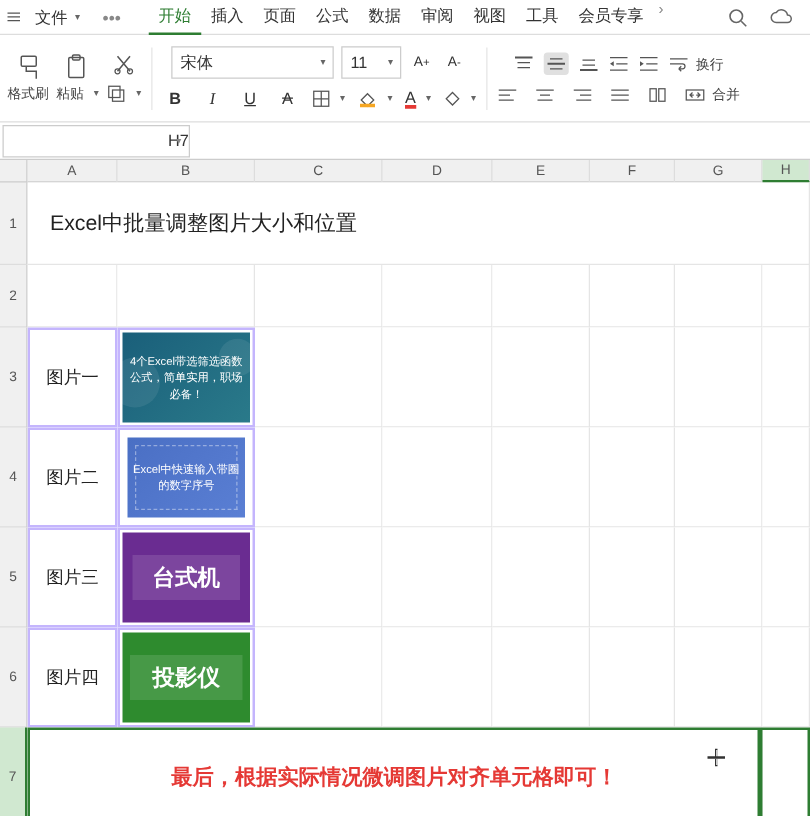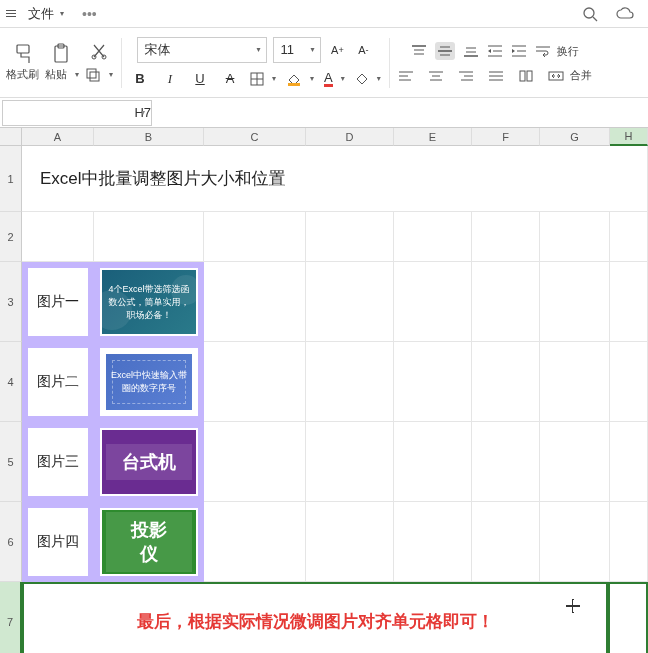--- a/index.html
+++ b/index.html
@@ -98,6 +98,18 @@
     </div>
     <div class="dots">•••</div>
   </div>
+  <div class="tabs">
+    <div class="tab active">开始</div>
+    <div class="tab">插入</div>
+    <div class="tab">页面</div>
+    <div class="tab">公式</div>
+    <div class="tab">数据</div>
+    <div class="tab">审阅</div>
+    <div class="tab">视图</div>
+    <div class="tab">工具</div>
+    <div class="tab">会员专享</div>
+    <div class="tab-arrow">›</div>
+  </div>
   <div class="menu-right">
     <svg width="16" height="16" viewBox="0 0 16 16">
         <circle cx="7" cy="7" r="5" fill="none" stroke="#666" stroke-width="1.3"></circle>

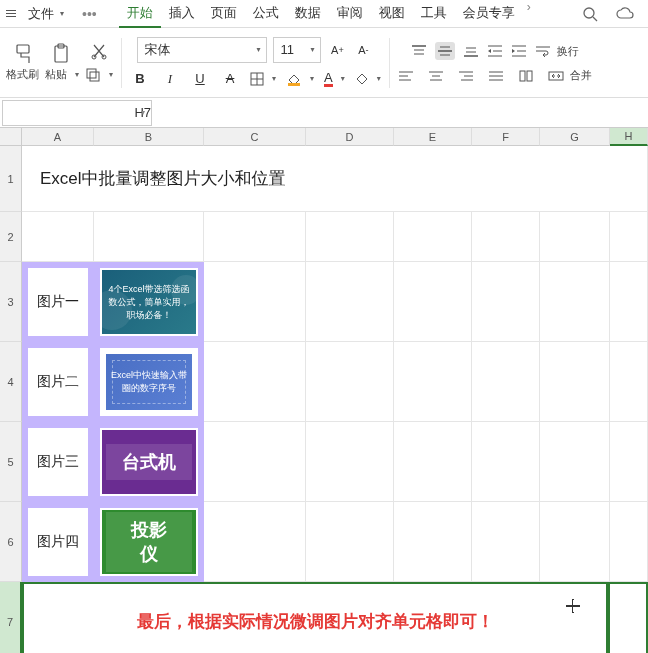--- a/index.html
+++ b/index.html
@@ -56,7 +56,7 @@
   .cell { border-right: 1px solid #e5e5e5; border-bottom: 1px solid #e5e5e5; background: #fff; display: flex; align-items: center; justify-content: center; overflow: hidden; }
   .cell.title { font-size: 17px; color: #222; justify-content: flex-start; padding-left: 18px; }
   .cell.label { font-size: 14px; color: #222; }
-  .cell.bordered { border: 6px solid #c4b5fd; }
+  .cell.bordered { border: 2px solid #c4b5fd; }
   .cell.final { font-size: 17px; font-weight: bold; color: #e53935; }
   
   .img-thumb { width: 100%; height: 100%; display: flex; align-items: center; justify-content: center; color: #fff; font-size: 9px; text-align: center; padding: 4px; position: relative; }

